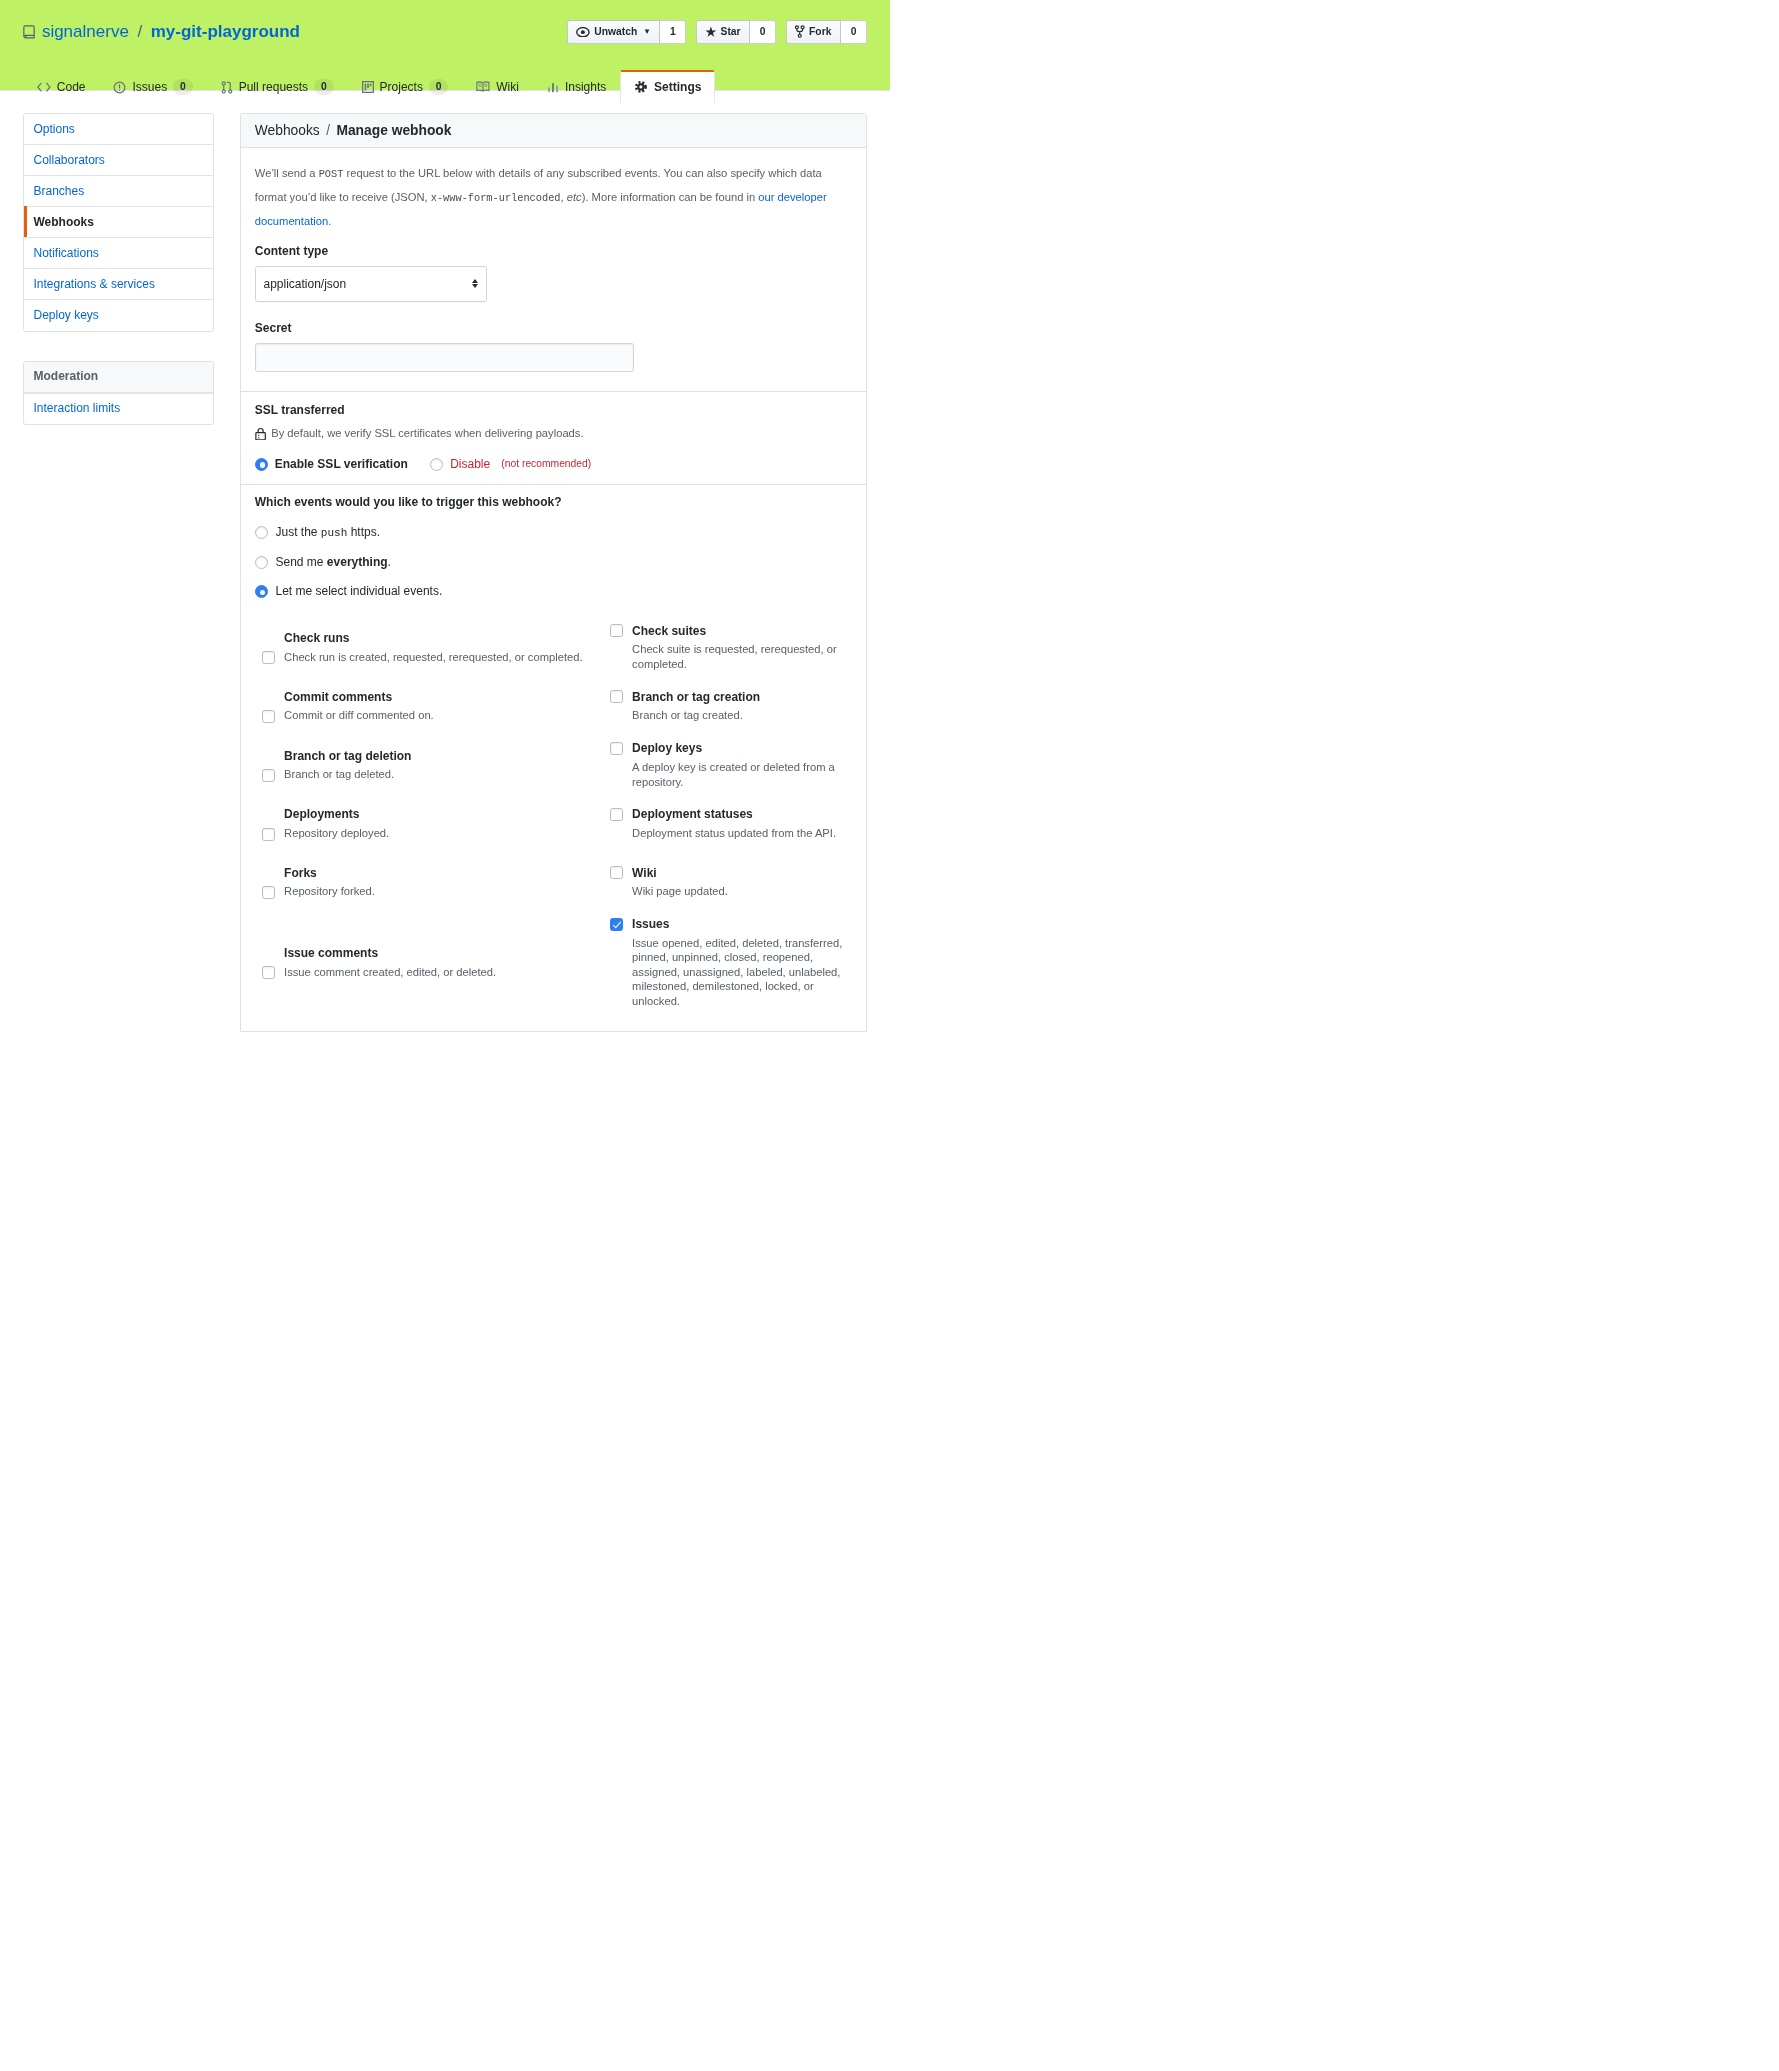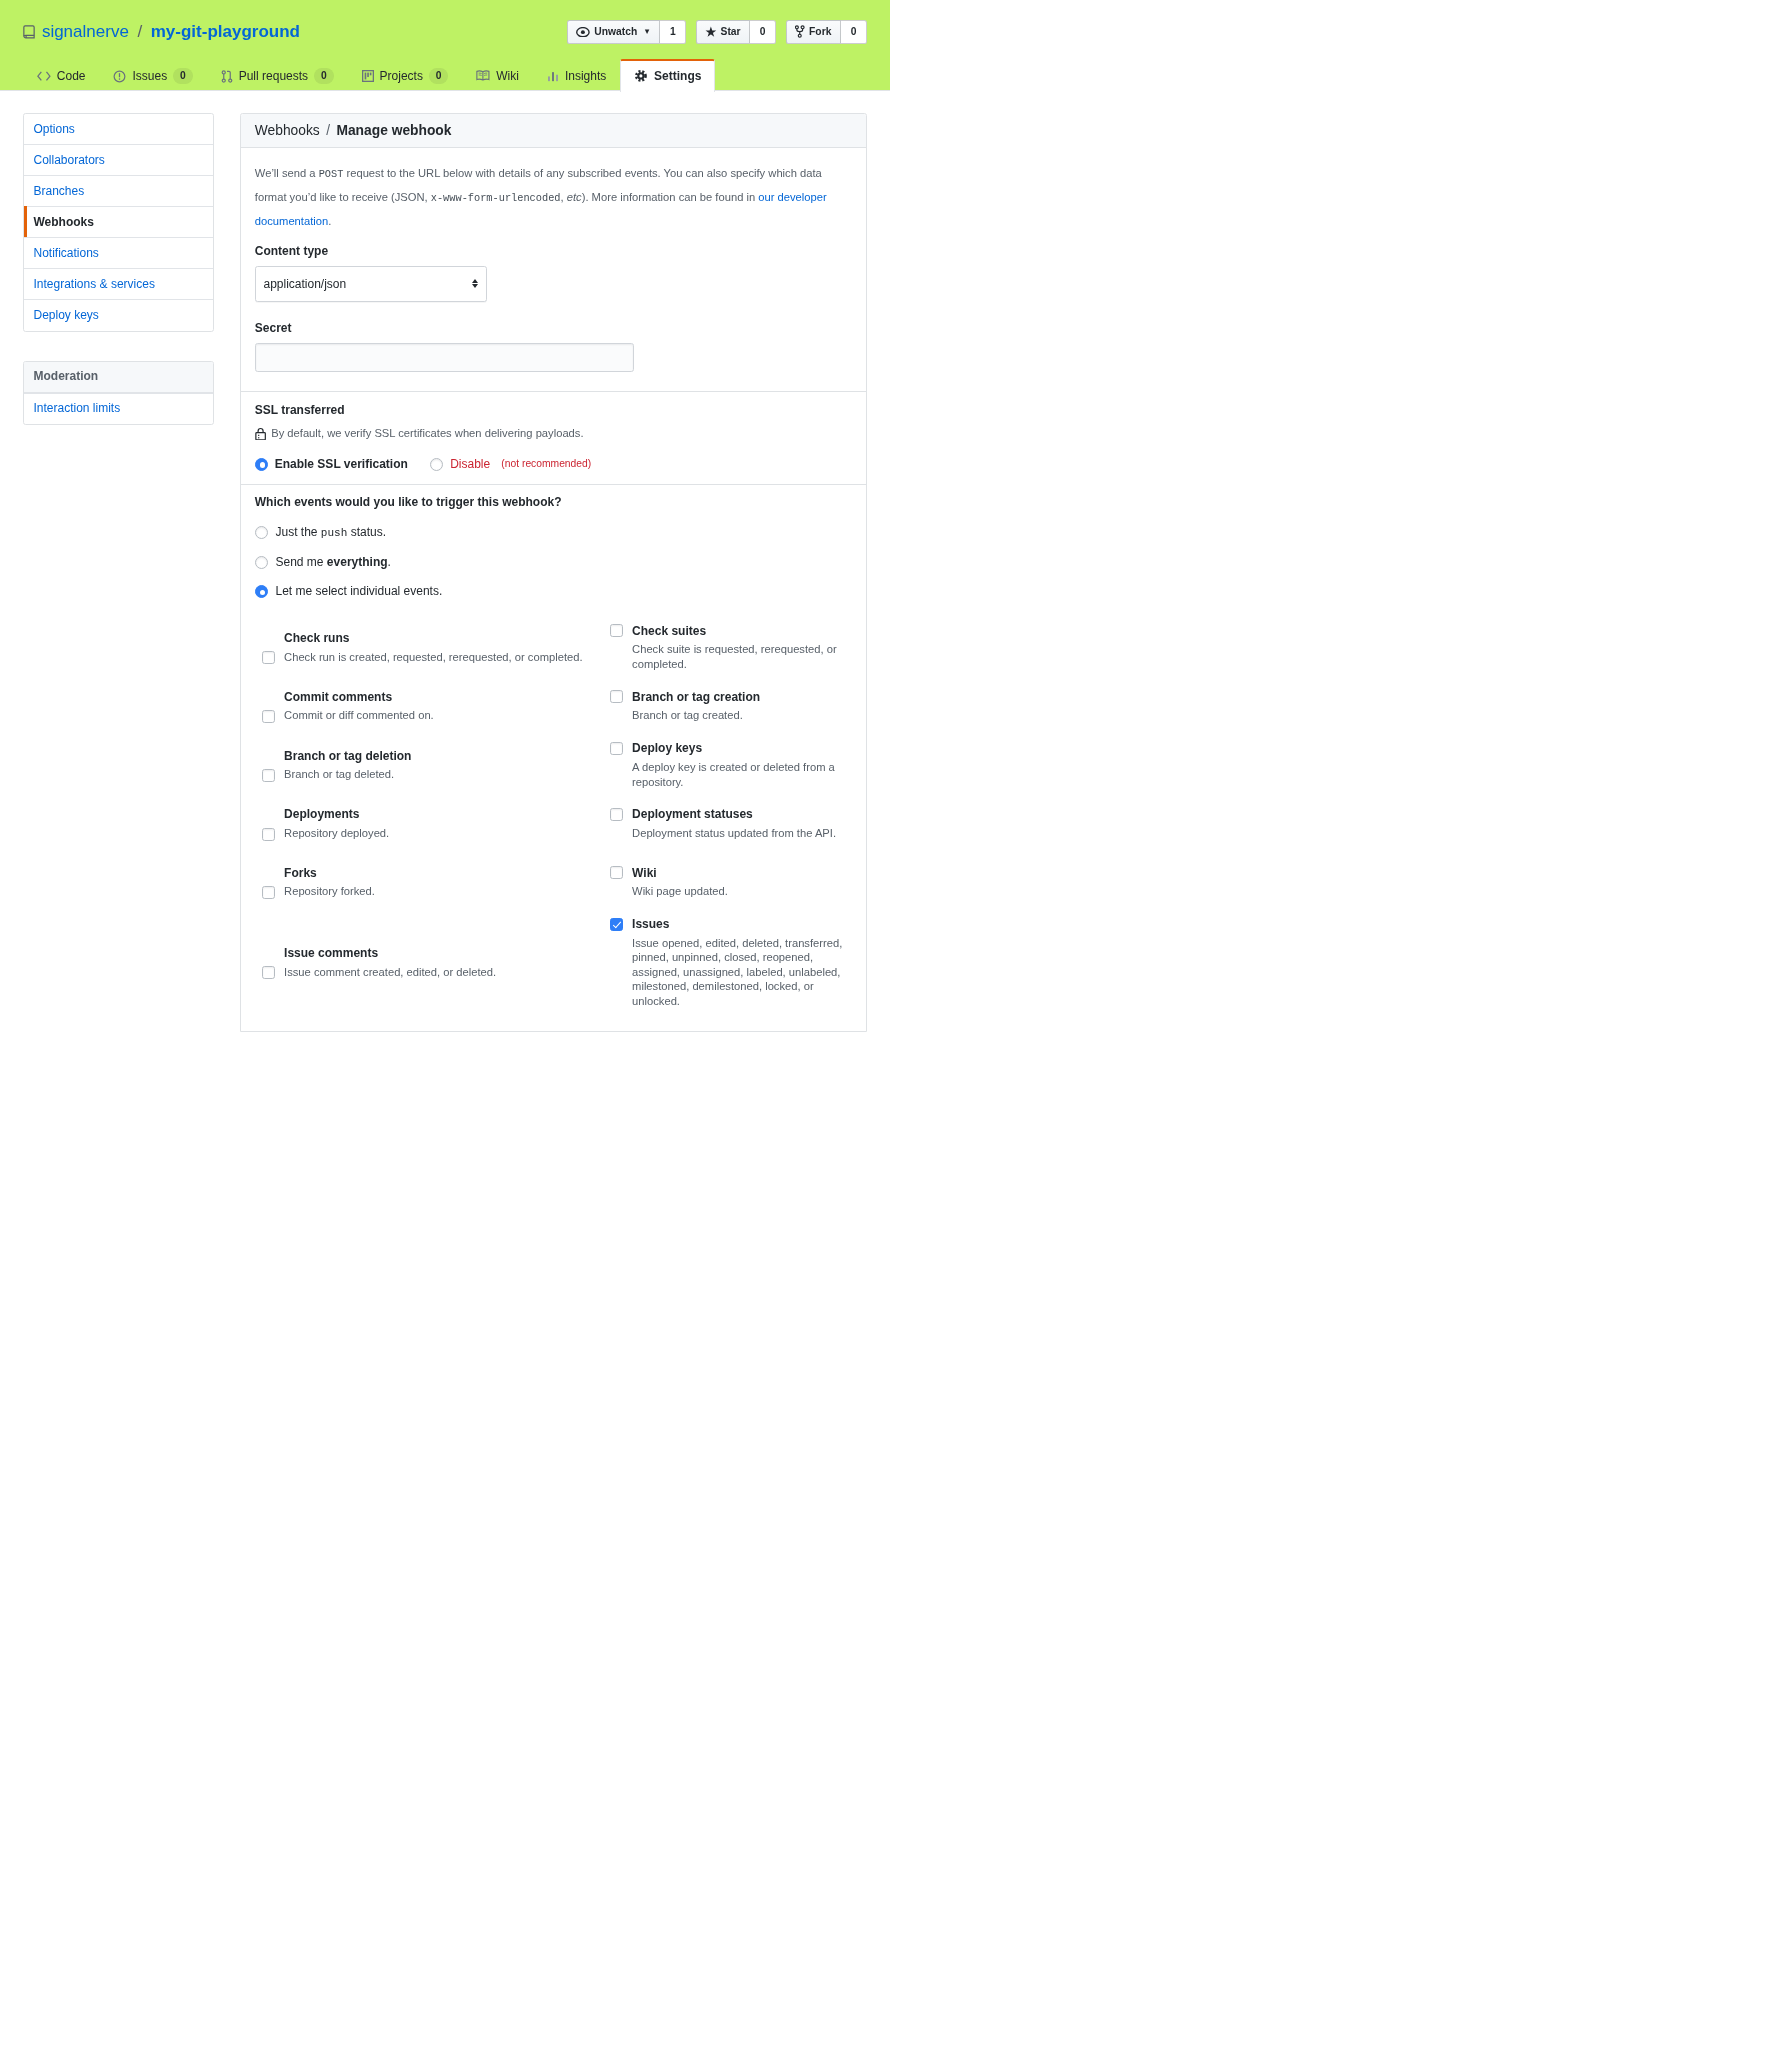--- a/index.html
+++ b/index.html
@@ -36,7 +36,7 @@
   .tabs { display:flex; padding:0 23px; margin-top:11.2px; }
   .tab {
     display:flex; align-items:center; gap:6px; padding:8.6px 13px; font-size:12px; color:#24292e;
-    border:0.9px solid transparent; border-bottom:0; cursor:pointer; position:relative; top:2px;
+    border:0.9px solid transparent; border-bottom:0; cursor:pointer; position:relative; top:13px;
   }
   .tab.active {
     background:#fff; border-color:#e1e4e8; border-top:2.6px solid #e36209;

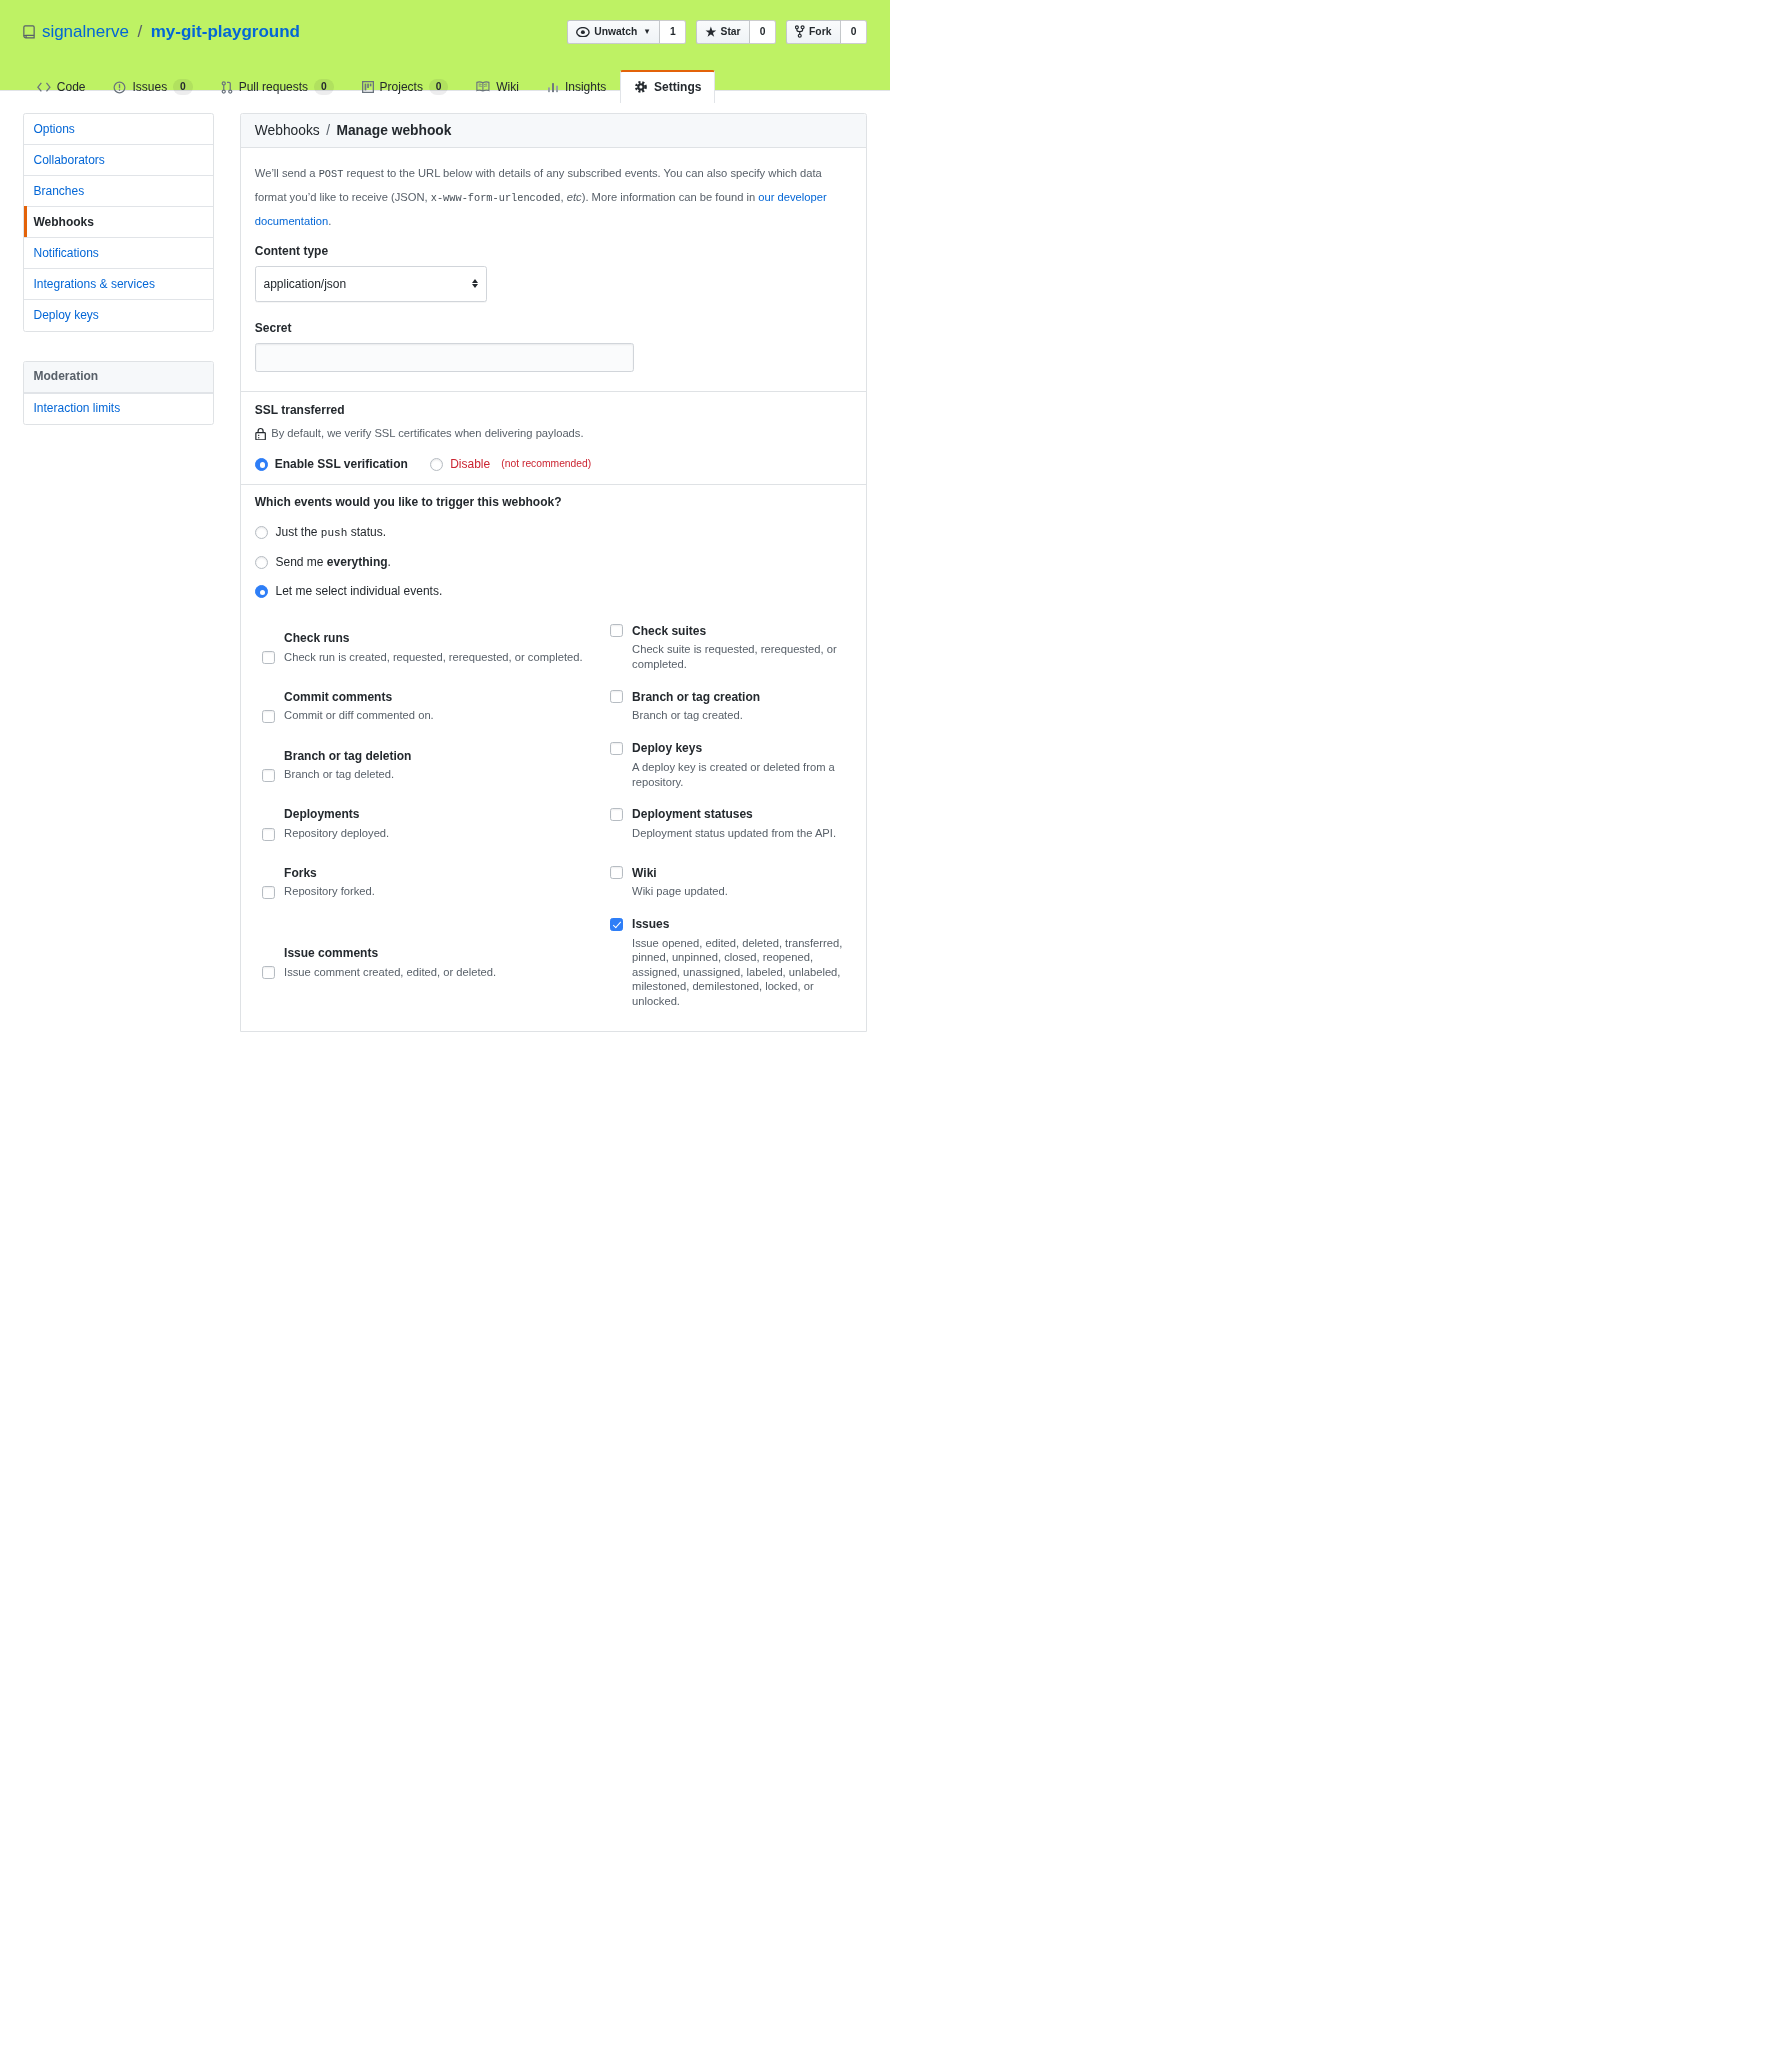--- a/index.html
+++ b/index.html
@@ -350,7 +350,7 @@
 
       <label class="event-radio">
         <span class="radio"></span>
-        <span><span>Just the </span><span class="mono">push</span><span> status.</span></span>
+        <span><span>Just the </span><span class="mono">push</span><span> https.</span></span>
       </label>
 
       <label class="event-radio">

